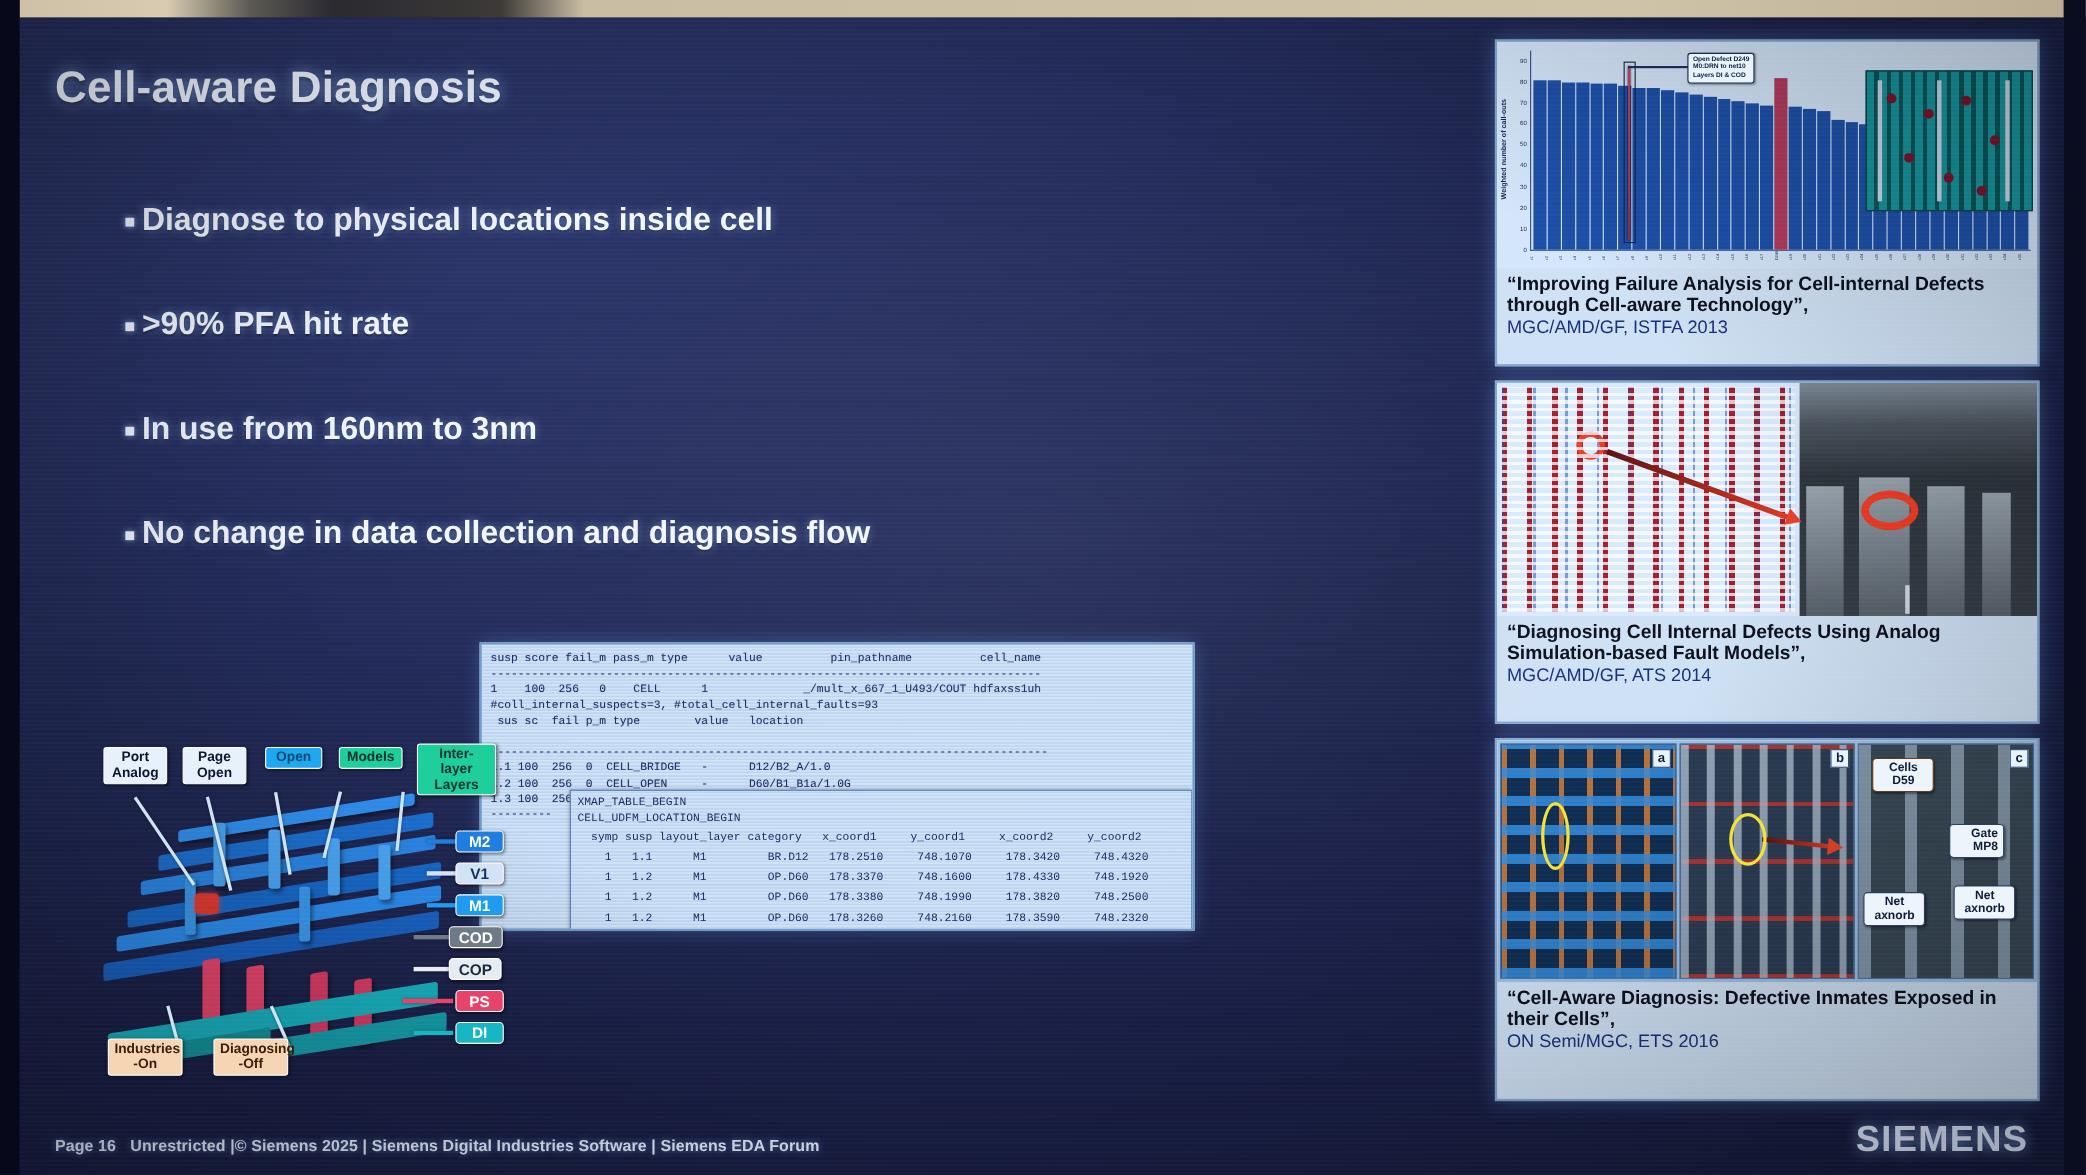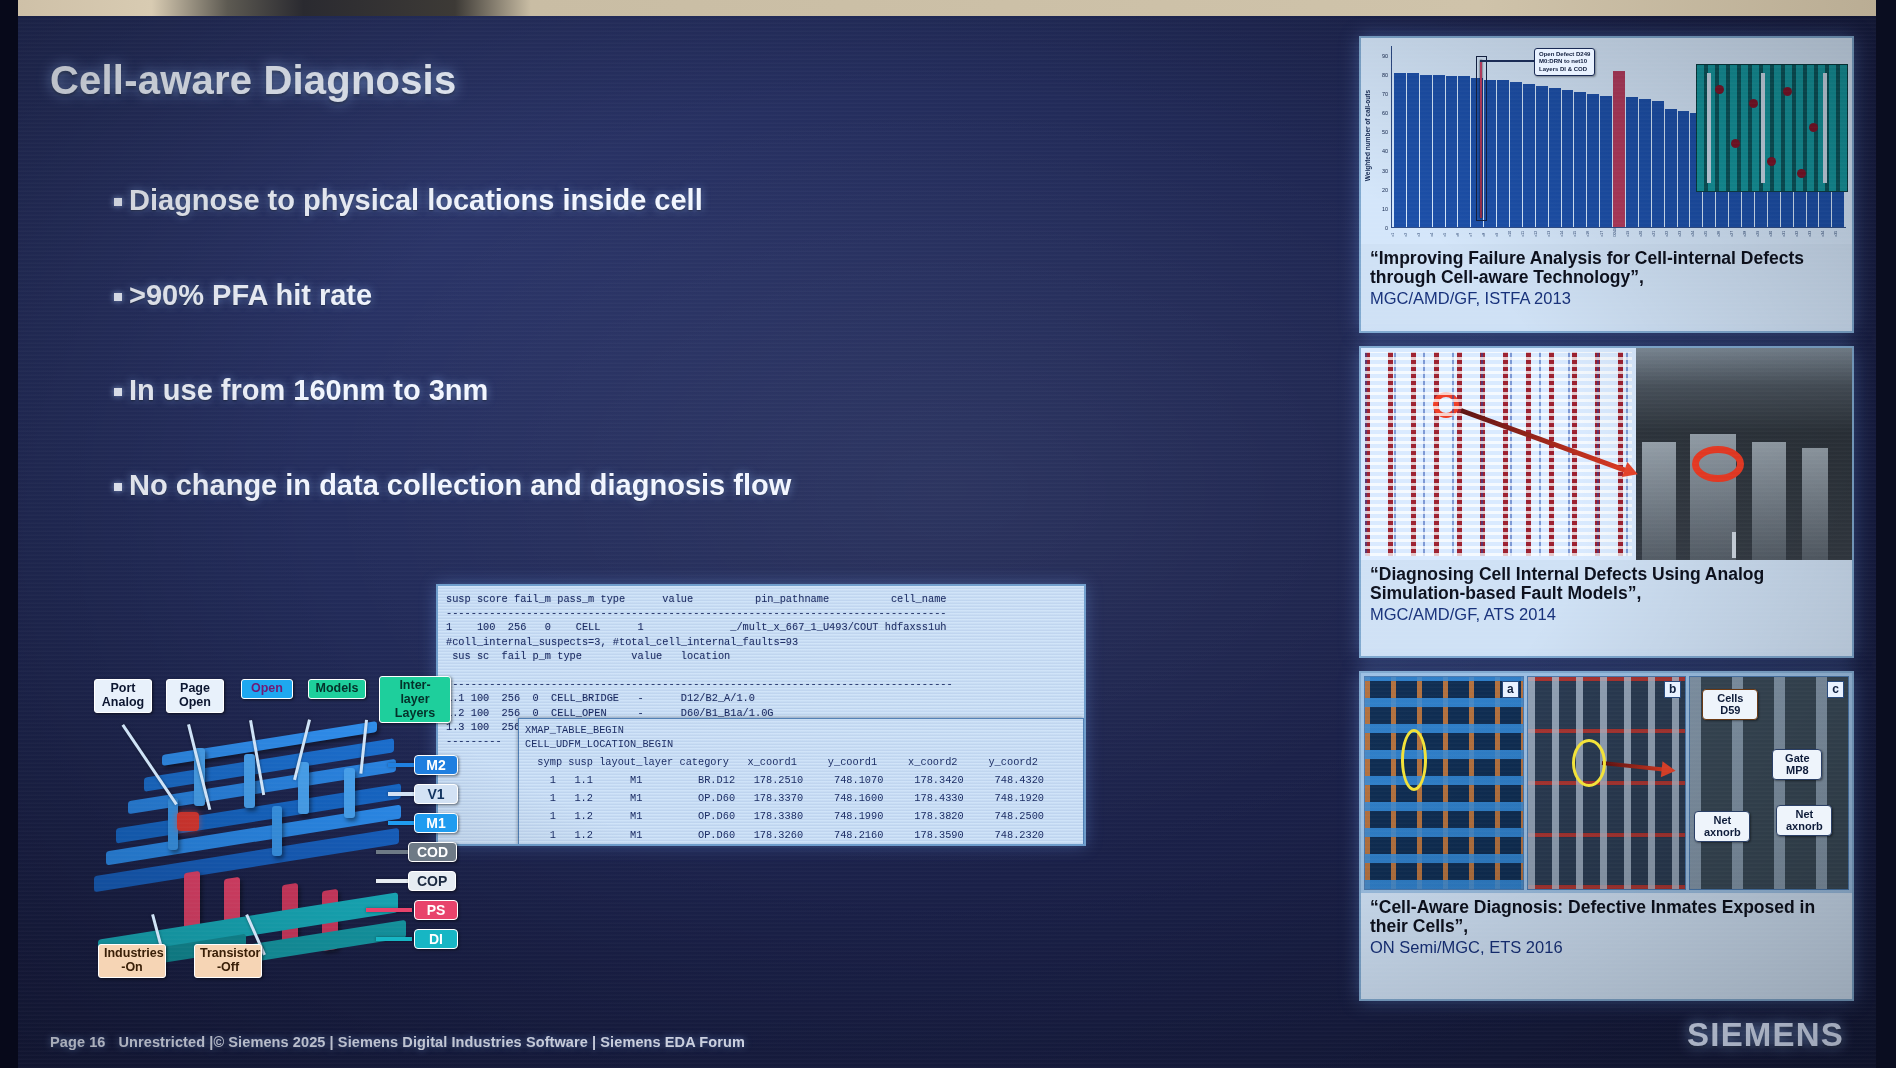--- a/index.html
+++ b/index.html
@@ -222,7 +222,7 @@
     box-shadow:1px 1px 3px rgba(0,0,0,0.55);
   }
   .lbl.white{ background:#e8f1fb; }
-  .lbl.cyanbox{ background:#1ea8f0; color:#701a75;}
+  .lbl.cyanbox{ background:#1ea8f0; color:#0c4a6e;}
   .lbl.green{ background:#1ecf9c; color:#04312a;}
   .lbl.peach{ background:#f6d5b5; color:#3a2008; border-color:#fff;}
   .leader{ position:absolute; background:#cfe3f7; transform-origin: top left; z-index:8;

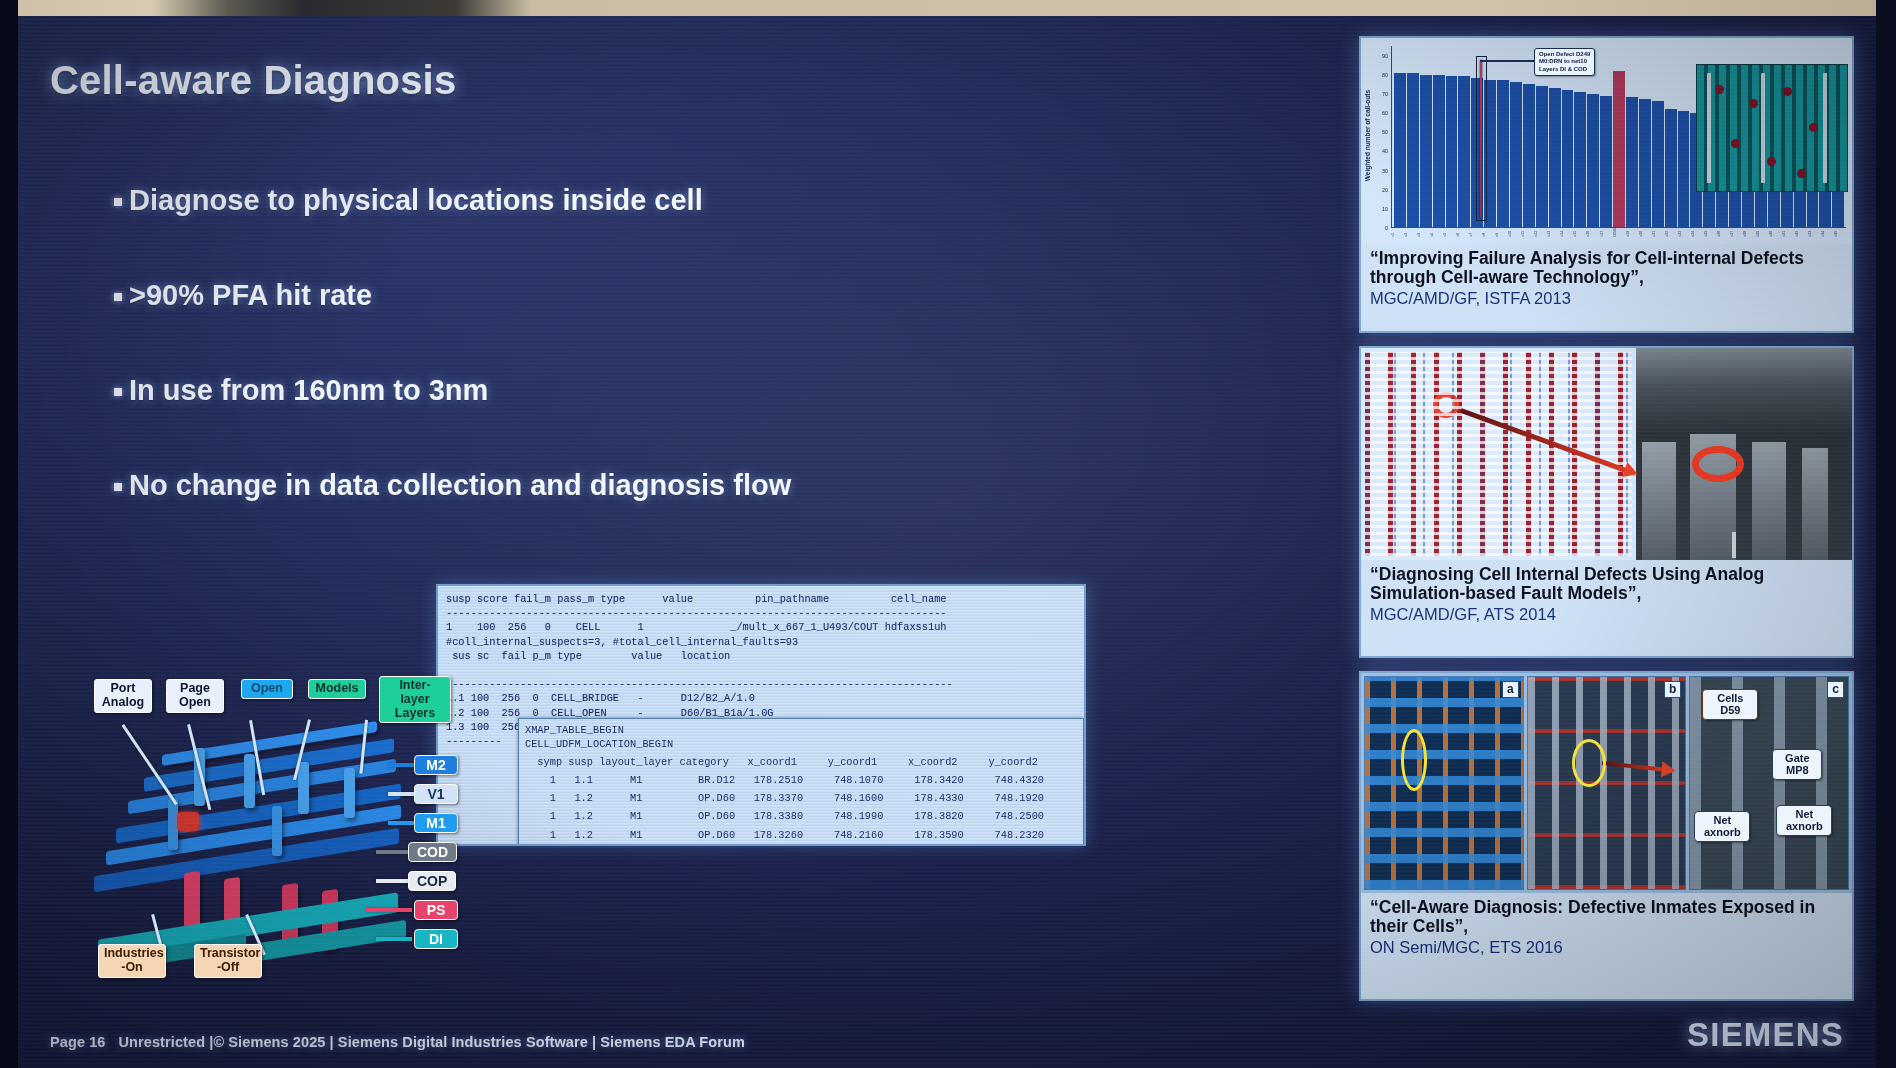--- a/index.html
+++ b/index.html
@@ -546,7 +546,7 @@
           <div class="p p3">
             <div class="pmark">c</div>
             <div class="tag brown" style="left:12px;top:12px;width:56px;">Cells D59</div>
-            <div class="tag" style="left:82px;top:72px;width:50px;">Gate MP8</div>
+            <div class="tag" style="left:82px;top:72px;width:50px;text-align:right;">Gate MP8</div>
             <div class="tag" style="left:4px;top:134px;width:56px;">Net axnorb</div>
             <div class="tag" style="left:86px;top:128px;width:56px;">Net axnorb</div>
           </div>

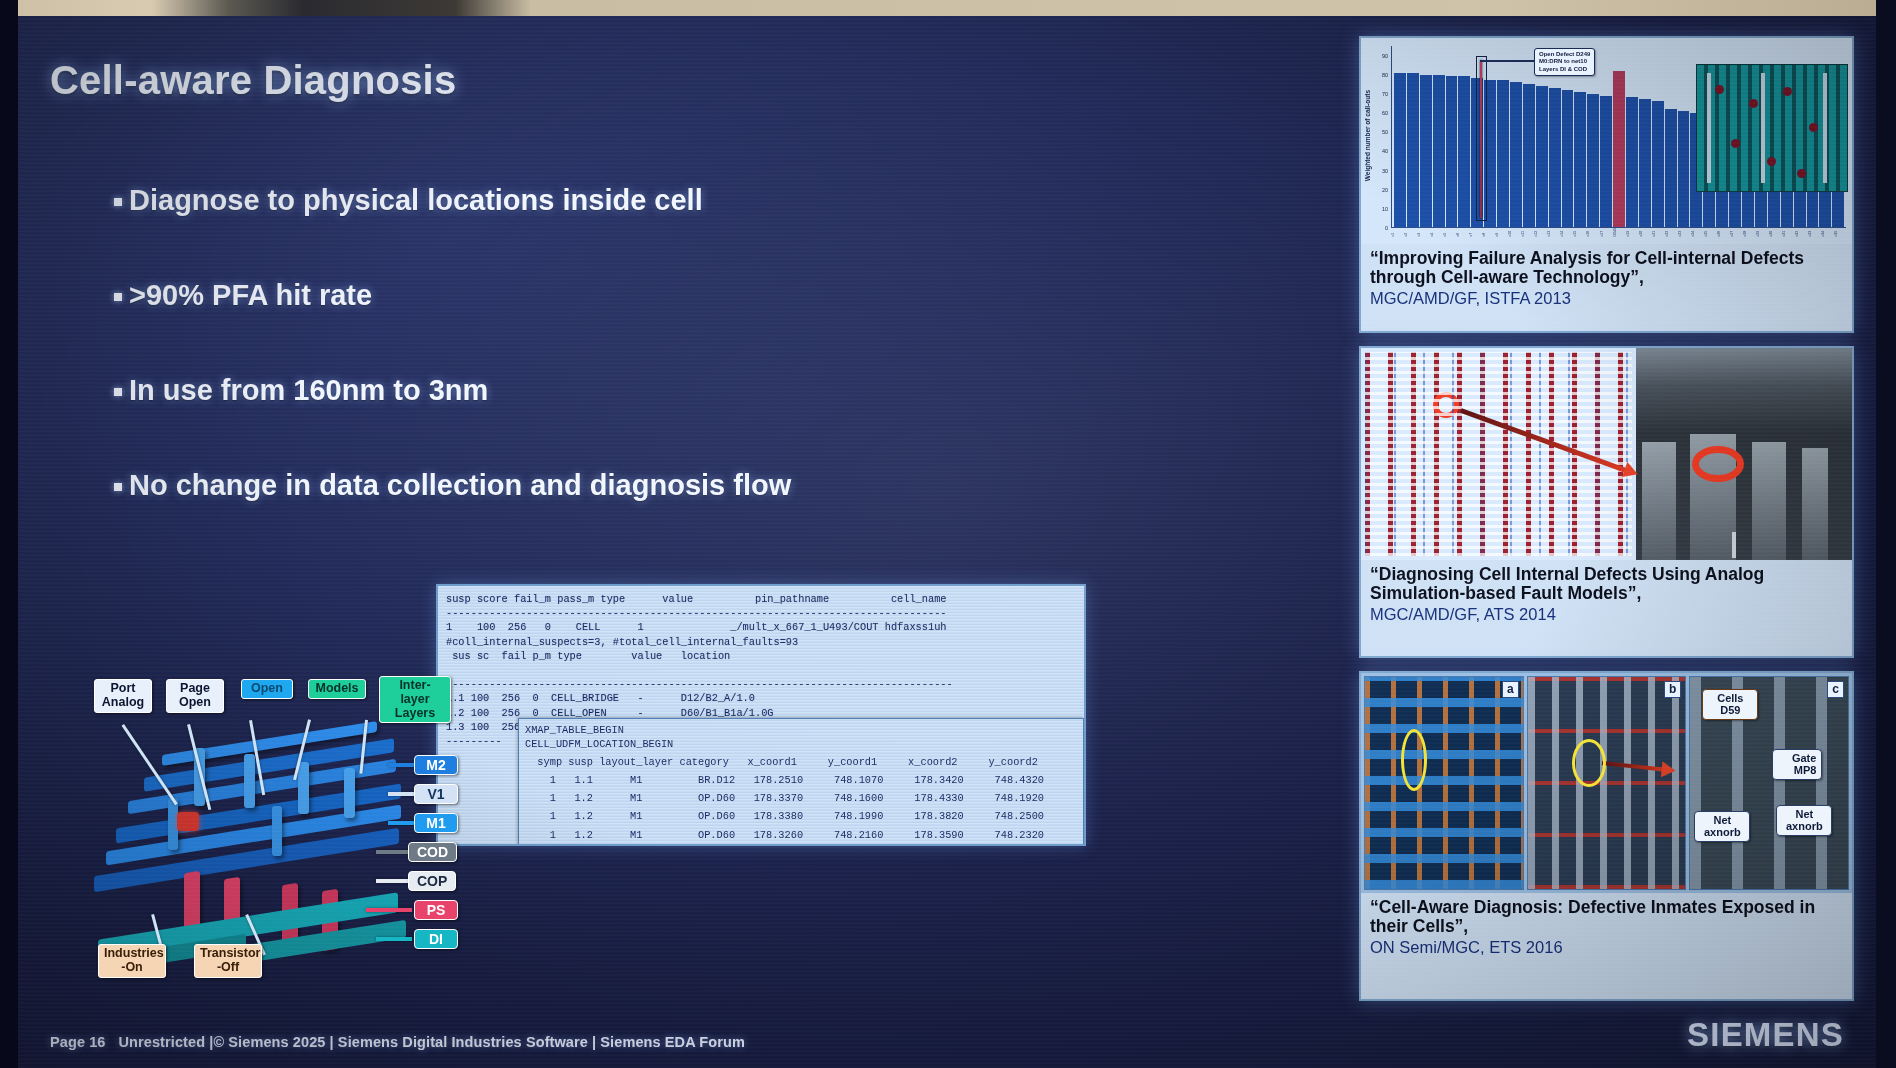--- a/index.html
+++ b/index.html
@@ -343,7 +343,7 @@
       <div class="lbl green" style="left:303px;top:0px;width:72px;">Inter-layer Layers</div>
 
       <div class="lbl peach" style="left:22px;top:268px;width:68px;">Industries -On</div>
-      <div class="lbl peach" style="left:118px;top:268px;width:68px;">Transistor -Off</div>
+      <div class="lbl peach" style="left:118px;top:268px;width:68px;">Diagnosing -Off</div>
 
       <div class="laylbl" style="left:338px;top:79px; background:#1f7fe0;">M2</div>
       <div class="laylbl" style="left:338px;top:108px;background:#d3e2f4;color:#12335f;">V1</div>

